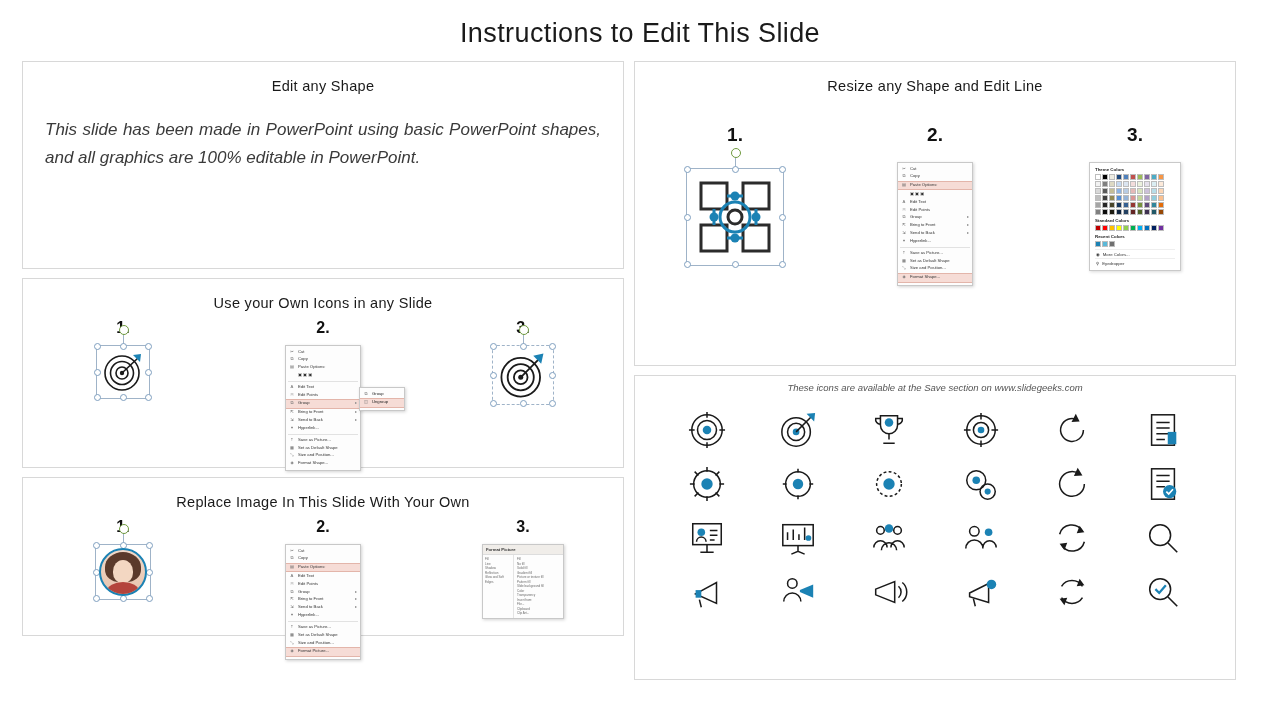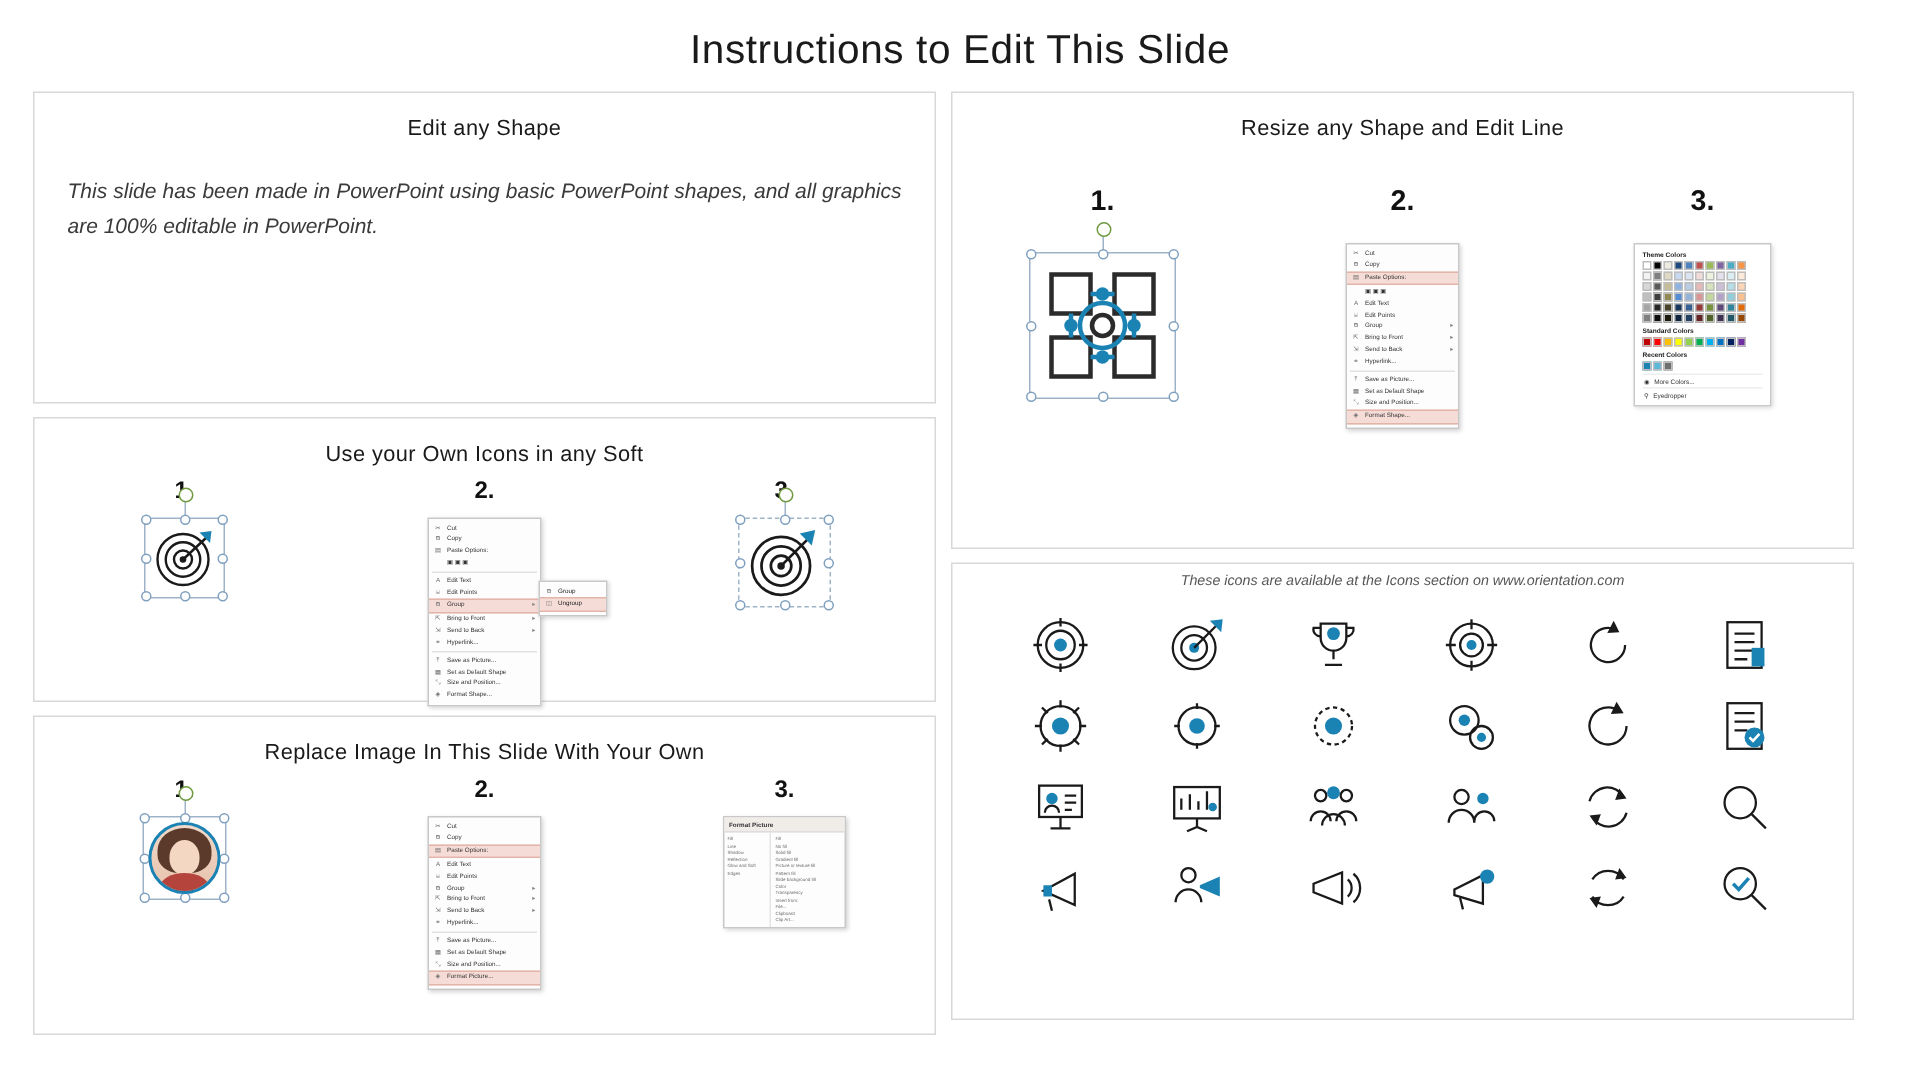--- a/index.html
+++ b/index.html
@@ -64,7 +64,7 @@
   }
   .body-text {
     font-style: italic;
-    font-size: 14px;
+    font-size: 17px;
     color: #3a3a3a;
     line-height: 1.65;
     text-align: justify;

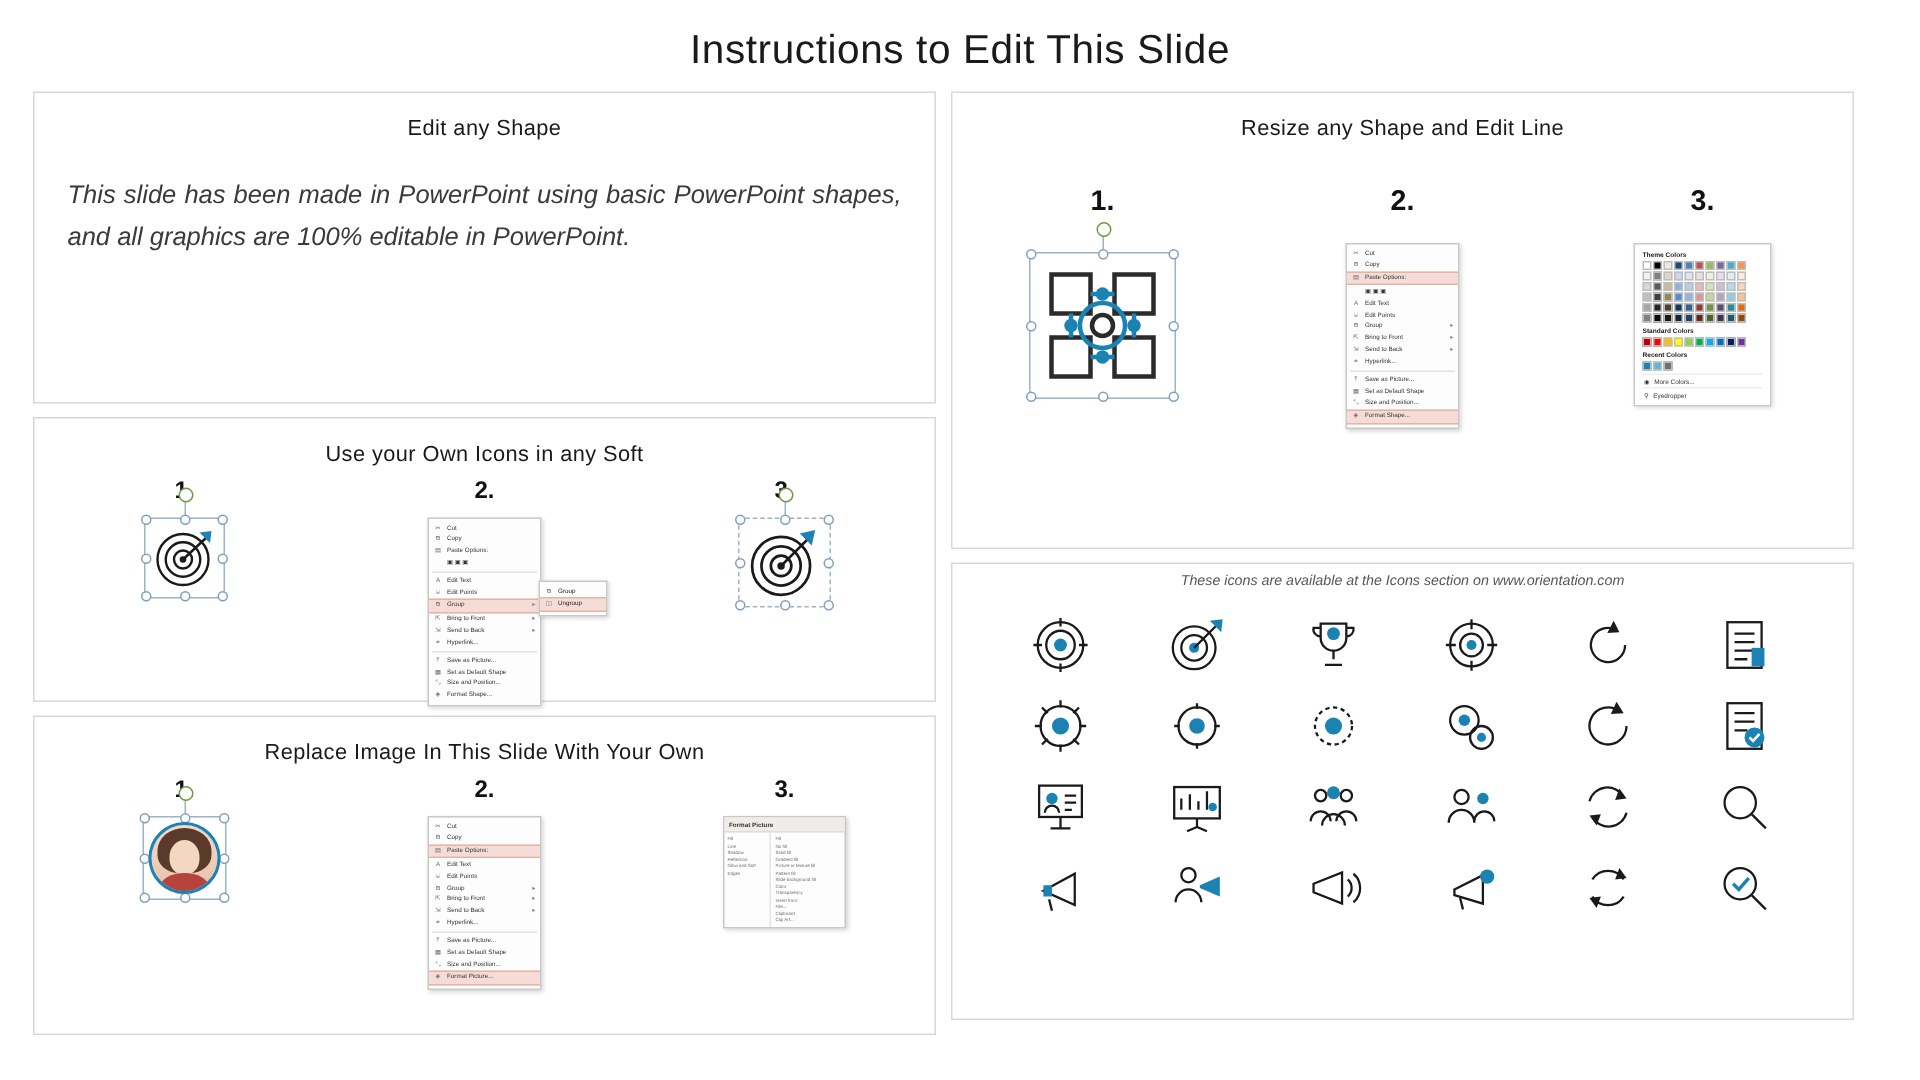--- a/index.html
+++ b/index.html
@@ -294,7 +294,7 @@
       </div>
 
       <div class="panel panel-b">
-        <div class="panel-title">Use your Own Icons in any Soft</div>
+        <div class="panel-title">Use your Own Icons in any Slide</div>
         <div class="steps">
 
           <div class="step">

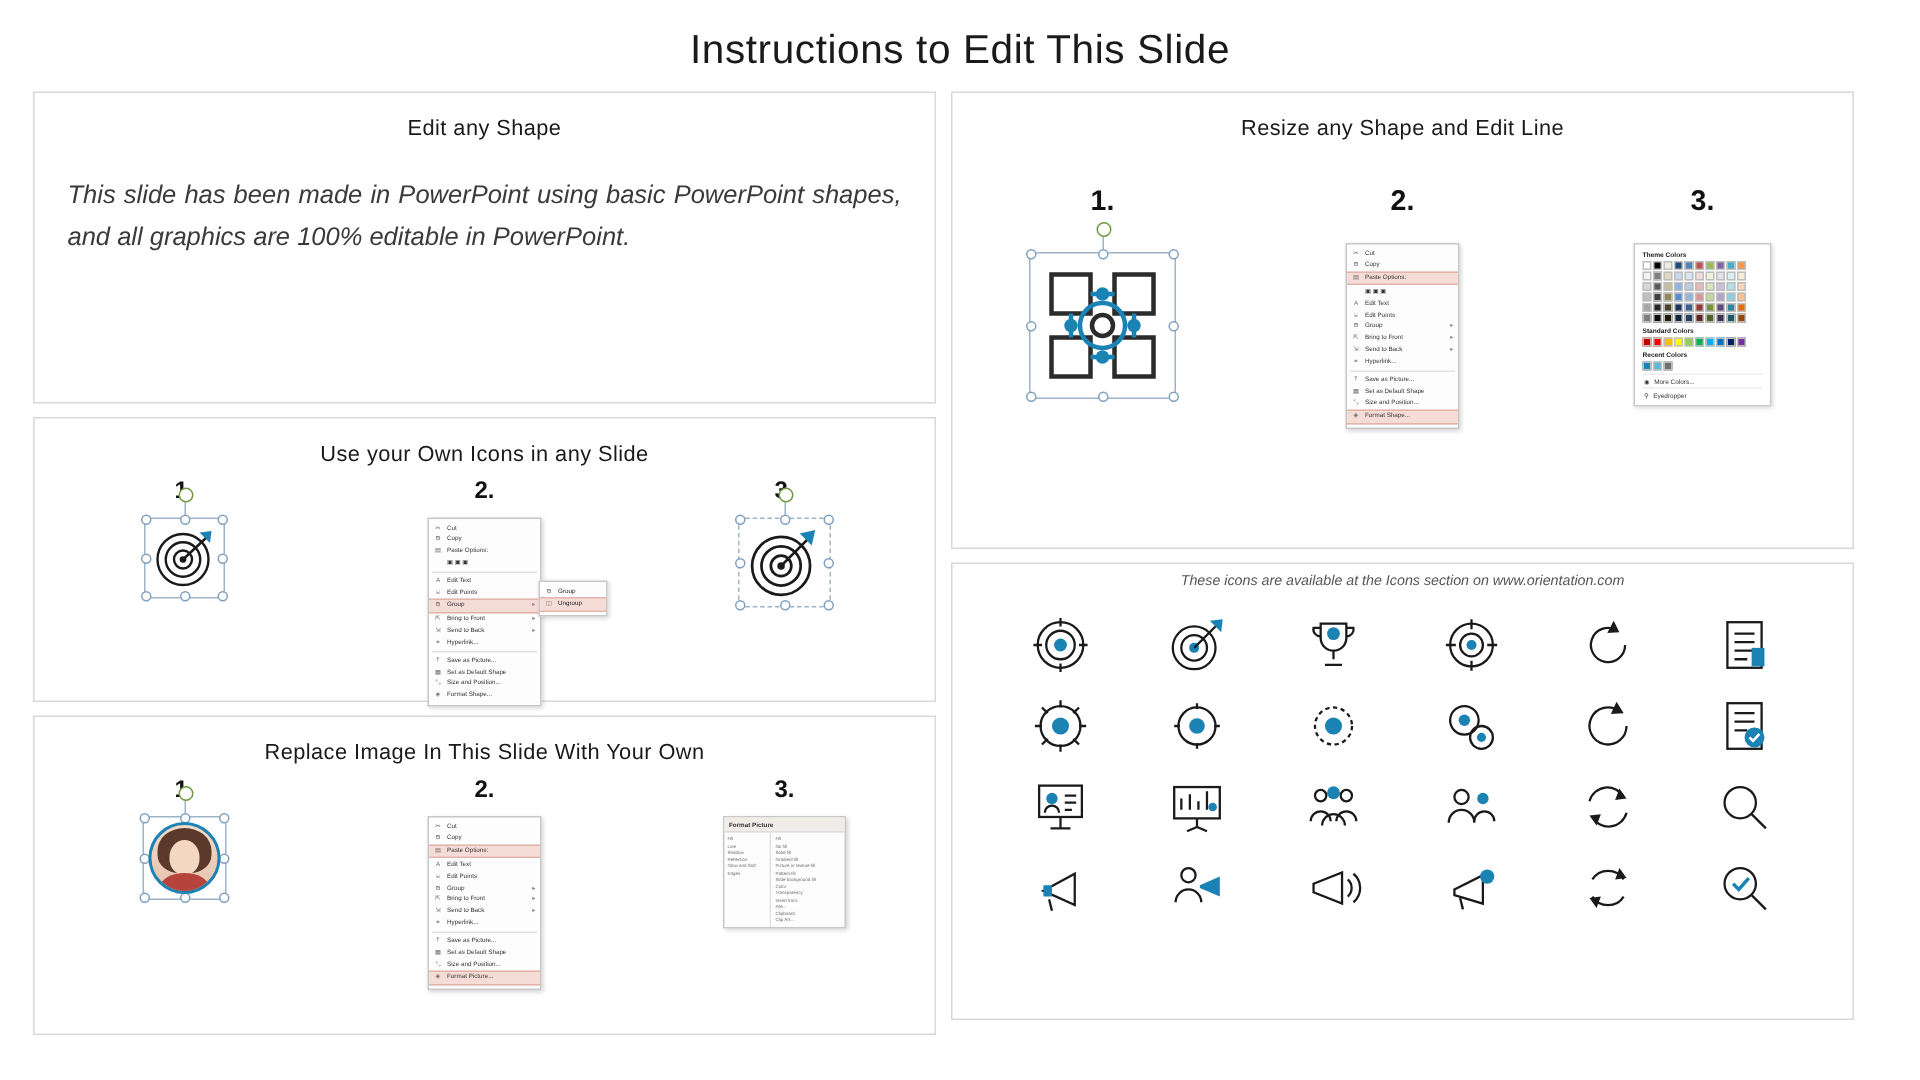--- a/index.html
+++ b/index.html
@@ -772,7 +772,7 @@
       </div>
 
       <div class="panel panel-e">
-        <div class="panel-subtitle">These icons are available at the Icons section on www.orientation.com</div>
+        <div class="panel-subtitle">These icons are available at the Save section on www.slidegeeks.com</div>
 
         <div class="icon-grid">
 

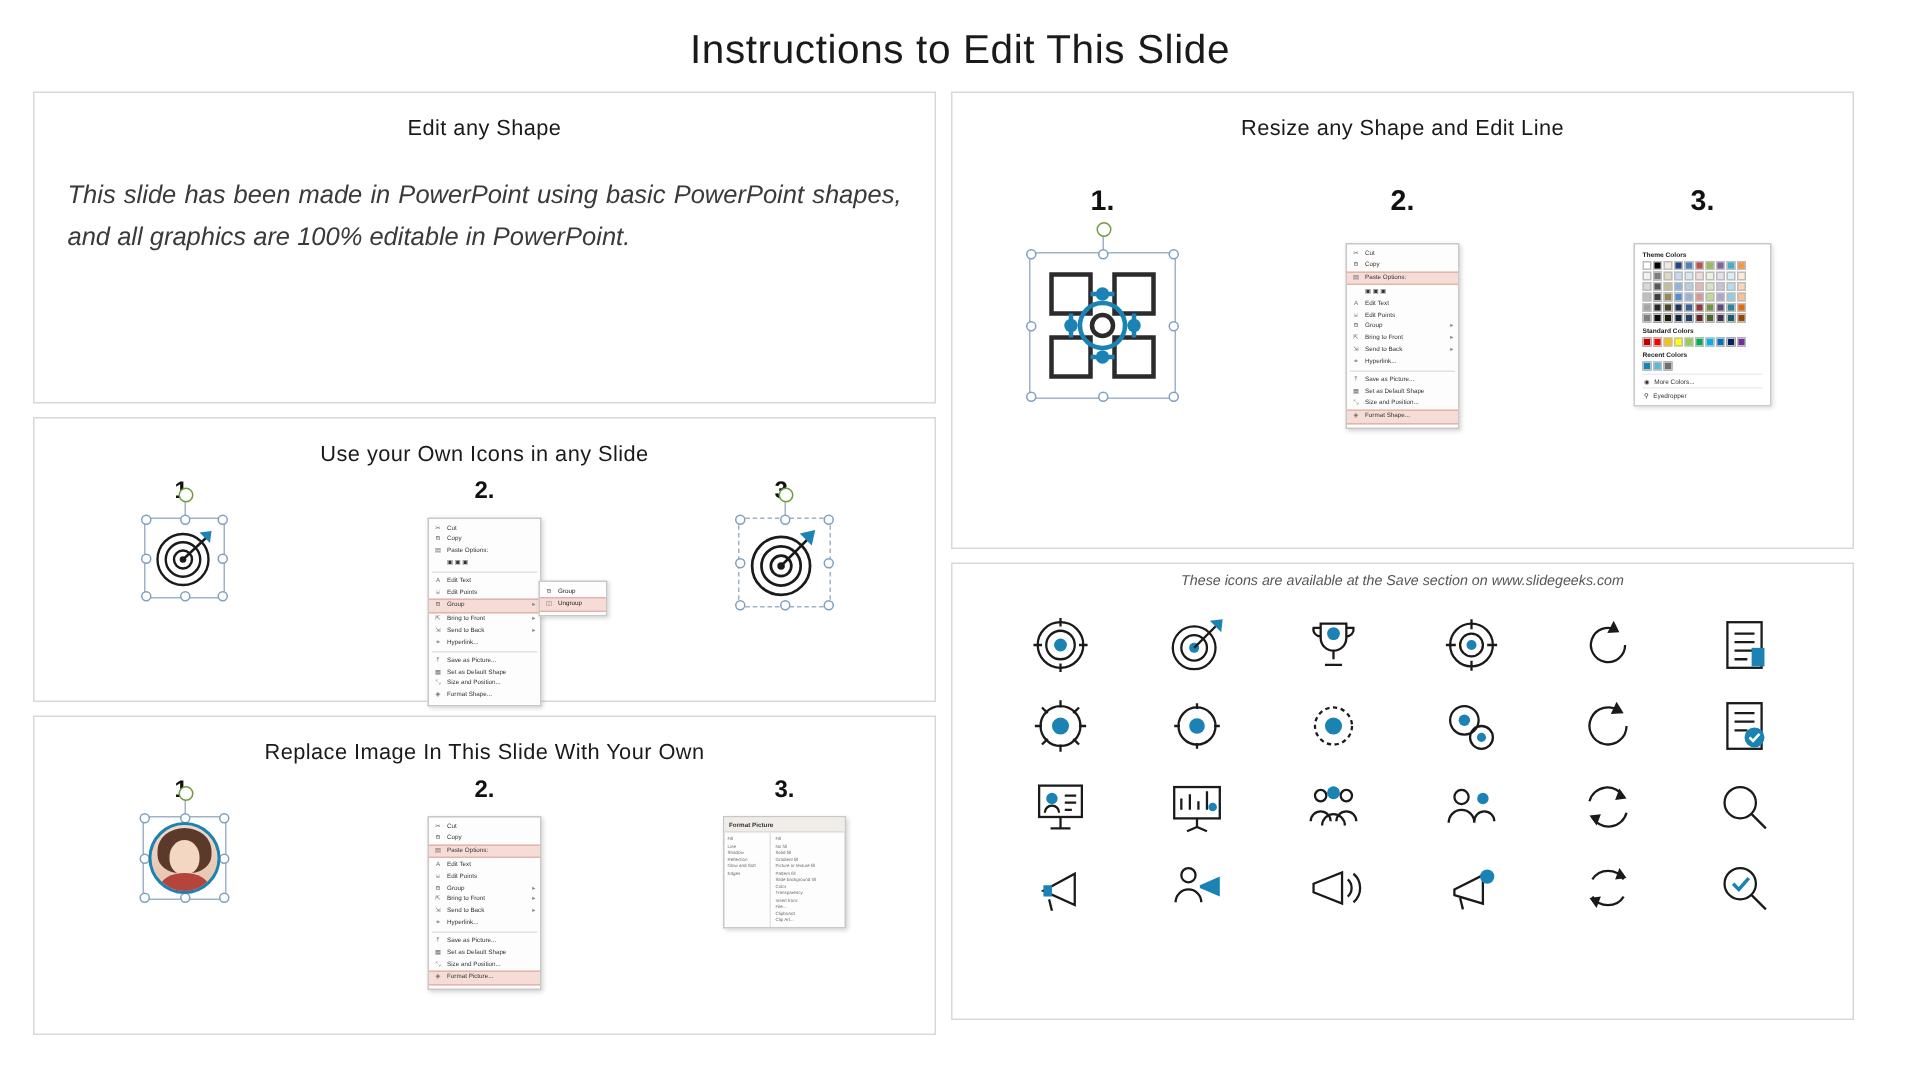--- a/index.html
+++ b/index.html
@@ -245,7 +245,7 @@
 
   .panel-a { height: 208px; }
   .panel-b { height: 190px; }
-  .panel-c { height: 213px; }
+  .panel-c { height: 159px; }
   .panel-d { height: 305px; }
   .panel-e { height: 305px; }
 

